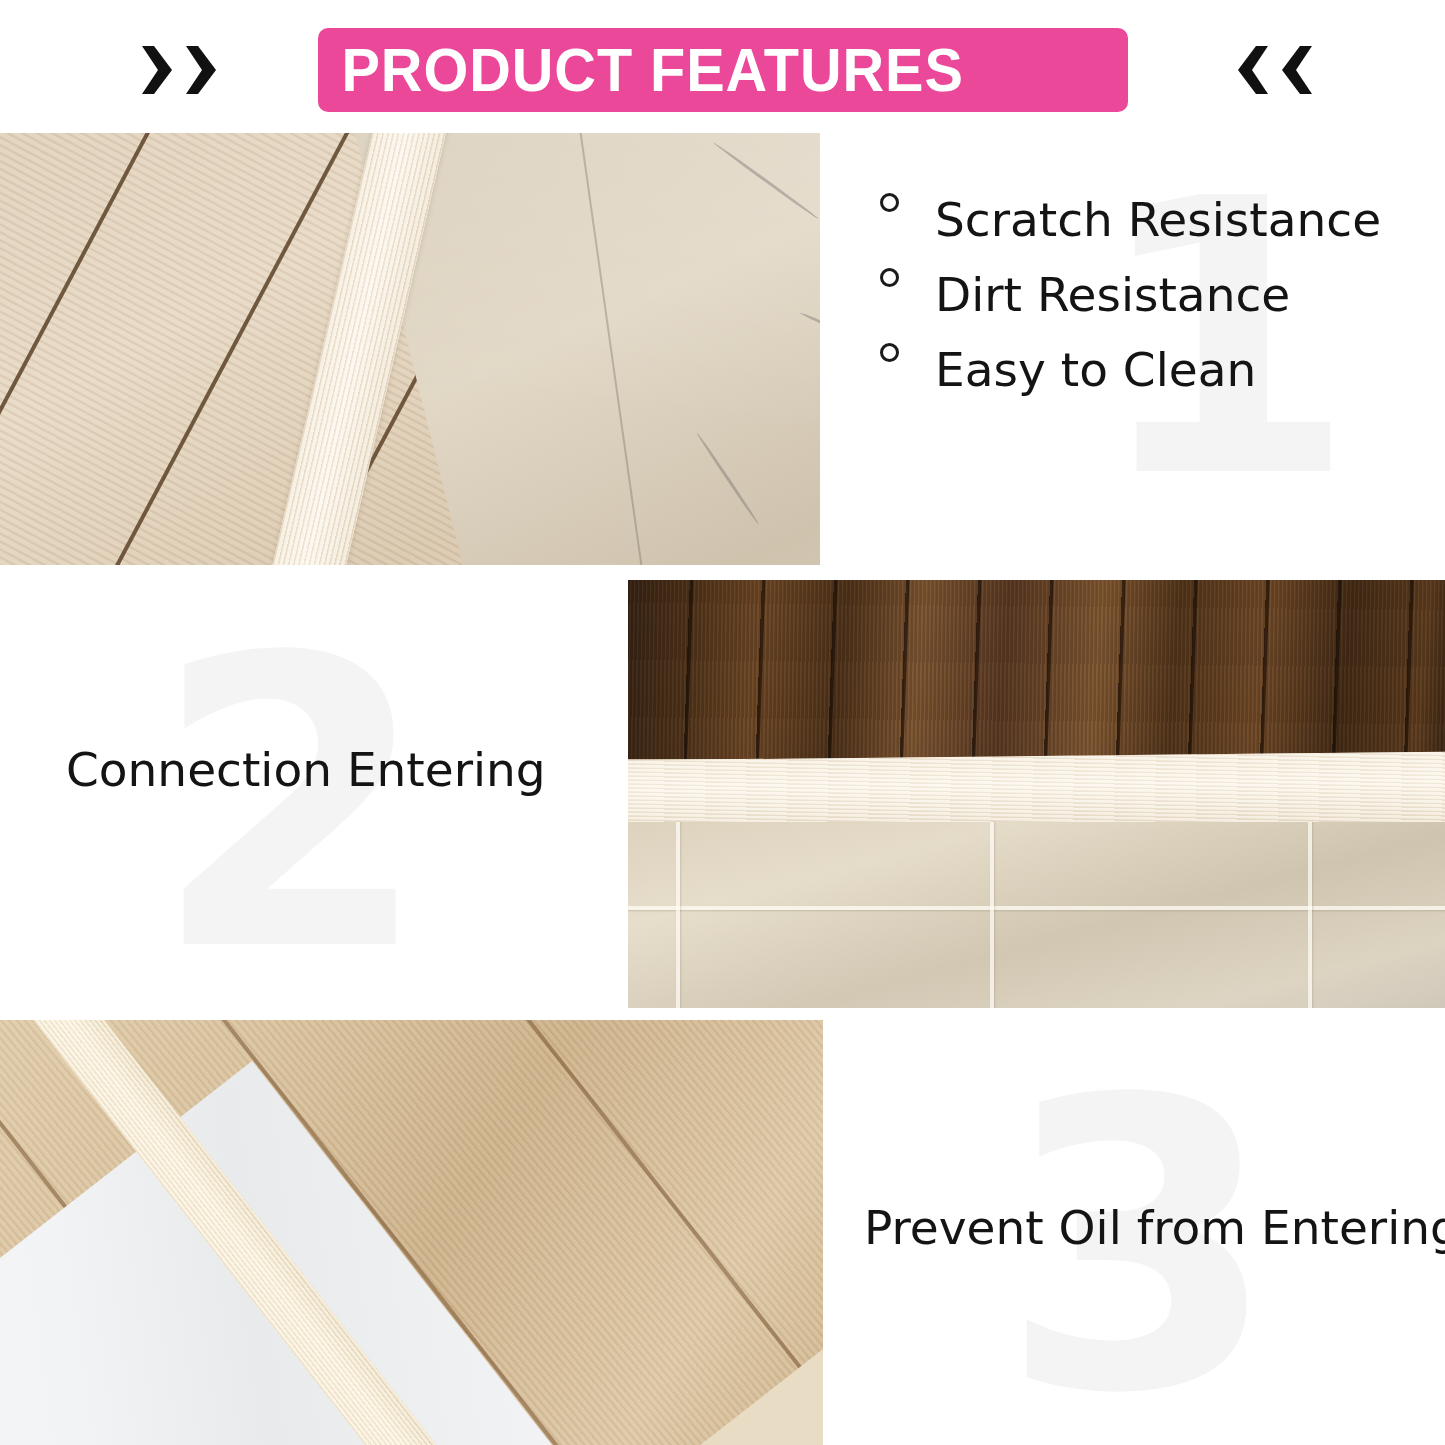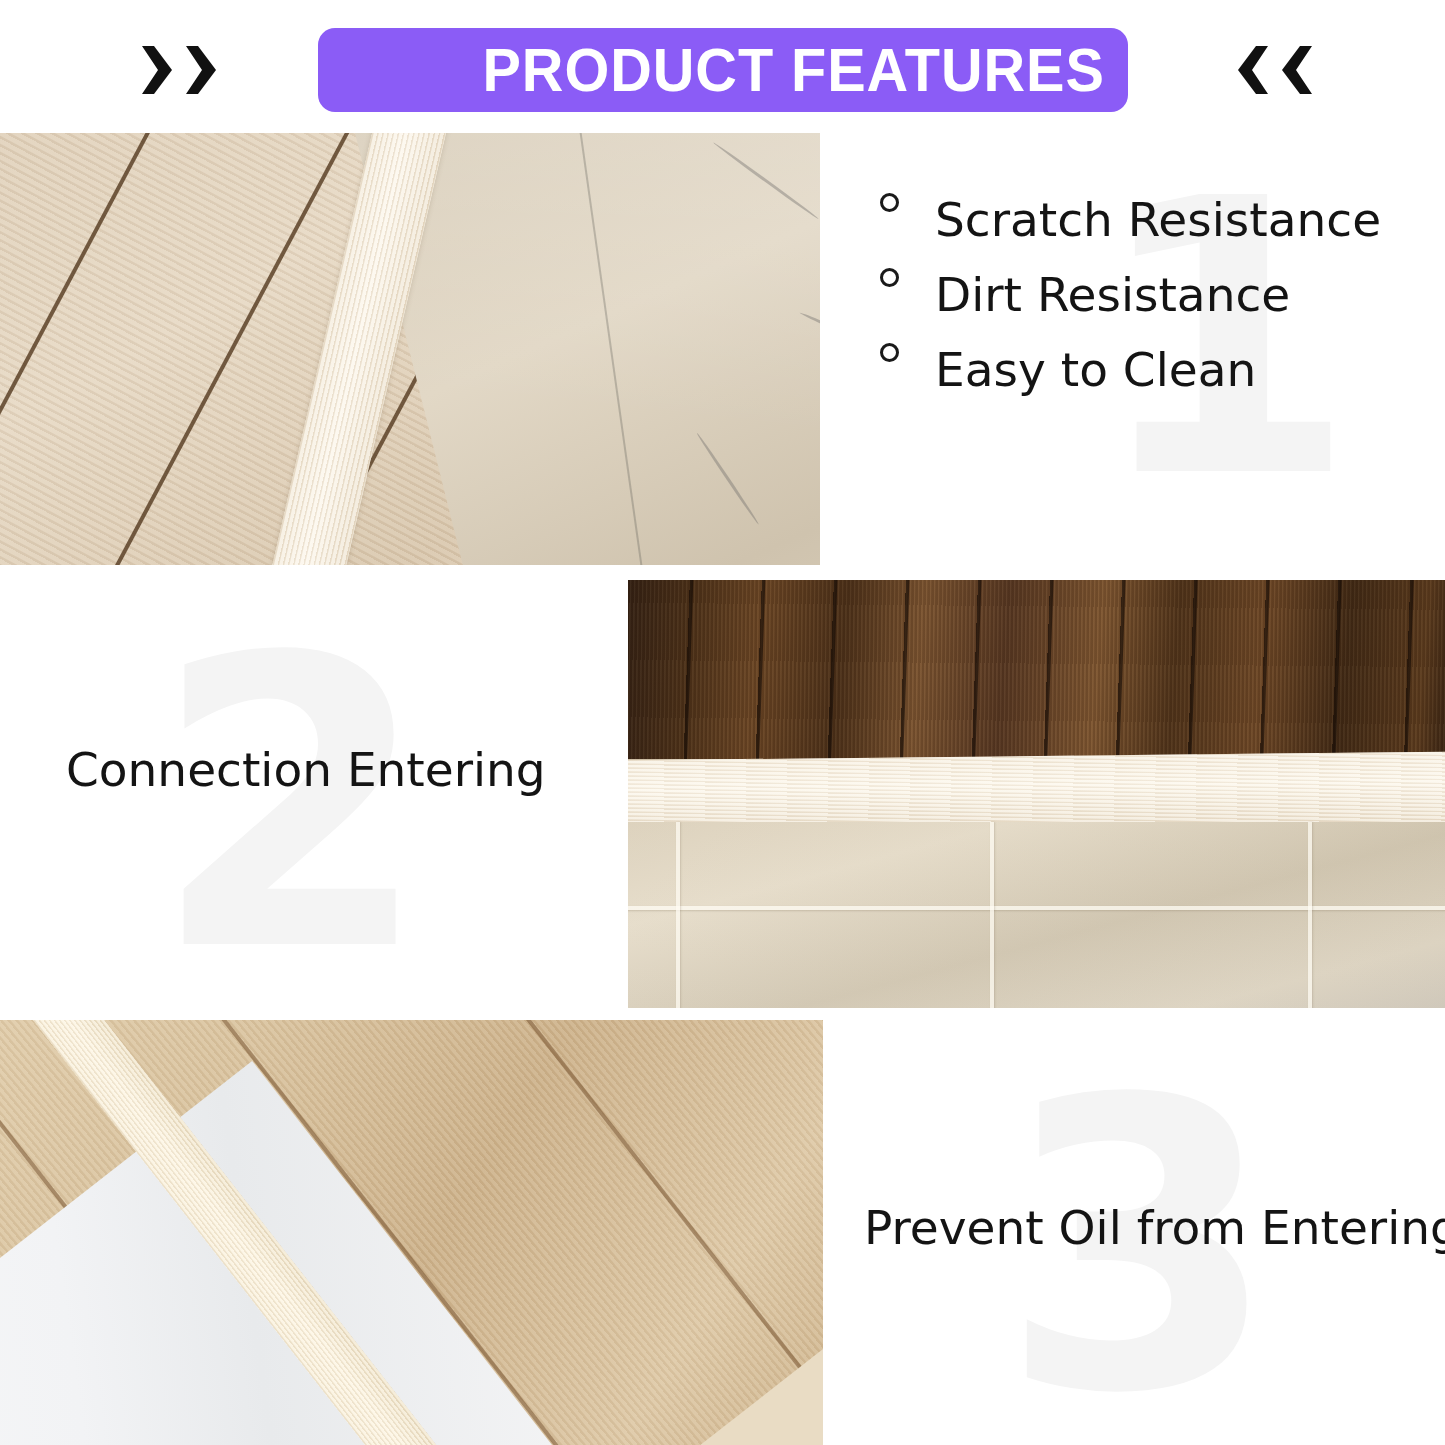--- a/index.html
+++ b/index.html
@@ -29,11 +29,11 @@
     top: 28px;
     width: 810px;
     height: 84px;
-    background: #8b5cf6;
-    border-radius: 17px;
+    background: #ec4899;
+    border-radius: 10px;
     display: flex;
     align-items: center;
-    justify-content: flex-end;
+    justify-content: flex-start;
   }
   .title-text {
     color: #ffffff;

